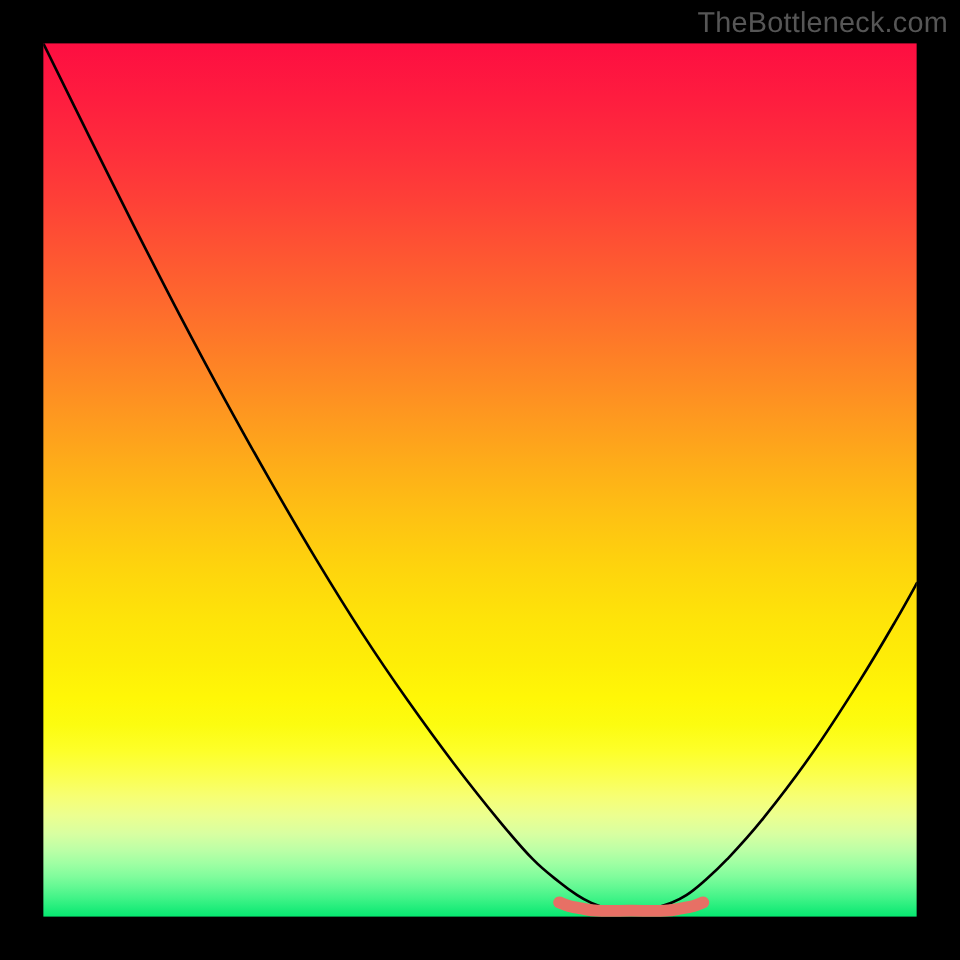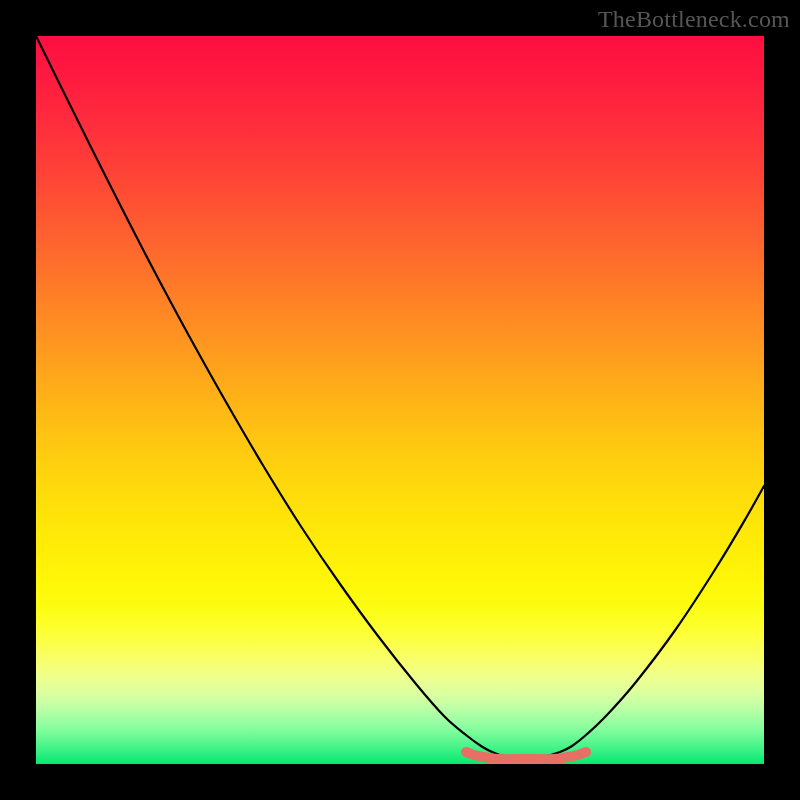--- a/index.html
+++ b/index.html
@@ -22,7 +22,7 @@
     position: absolute;
     top: 6px;
     right: 10px;
-    font-family: Liberation Serif, serif;
+    font-family: Liberation Sans, sans-serif;
     font-size: 24px;
     font-weight: 400;
     color: #565656;

